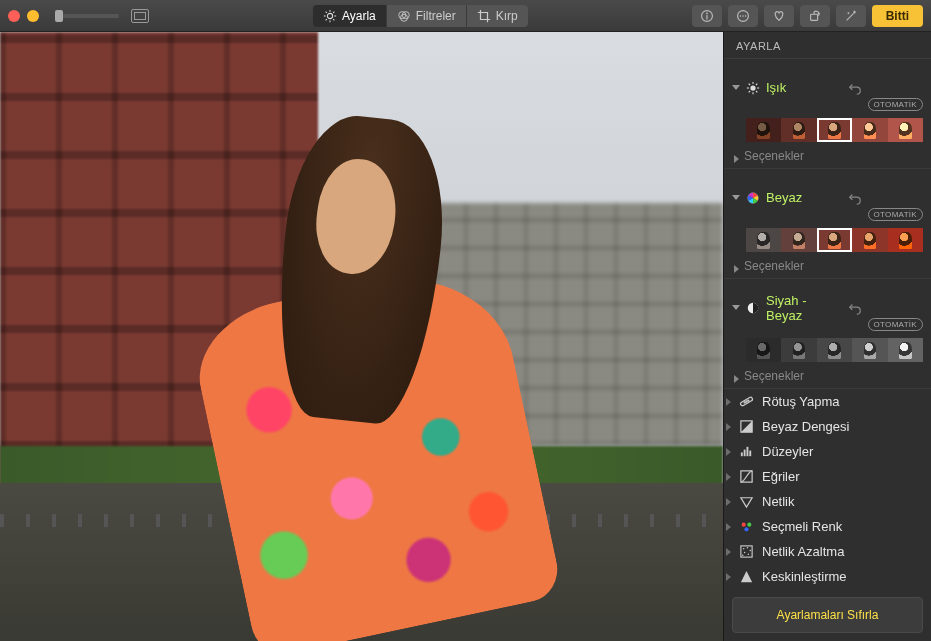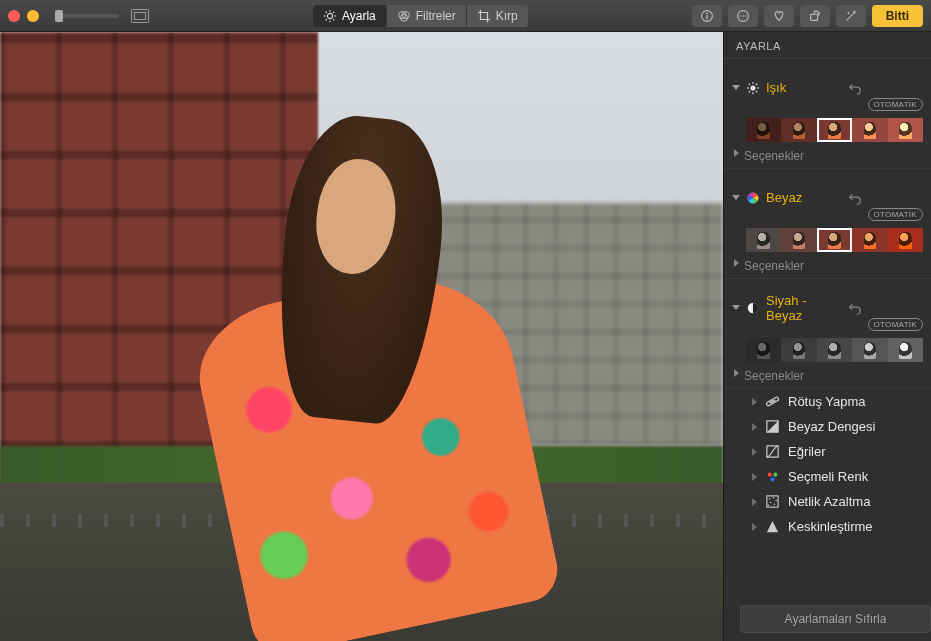--- a/index.html
+++ b/index.html
@@ -85,7 +85,7 @@
   .tri{width:0;height:0;border-style:solid;}
   .tri.down{border-width:5px 4px 0 4px;border-color:#999 transparent transparent transparent;}
   .tri.right{border-width:4px 0 4px 5px;border-color:transparent transparent transparent #888;}
-  .sec-title{flex:1;color:#eab308;font-size:13px;}
+  .sec-title{flex:1;color:#bef264;font-size:13px;}
   .undo-ic{width:14px;height:14px;opacity:.7;}
   .auto-badge{font-size:8px;border:1px solid #888;color:#aaa;border-radius:7px;padding:1px 5px;letter-spacing:.3px;margin-top:34px;}
   .thumbs{display:flex;gap:0;padding:2px 8px 4px 22px;}

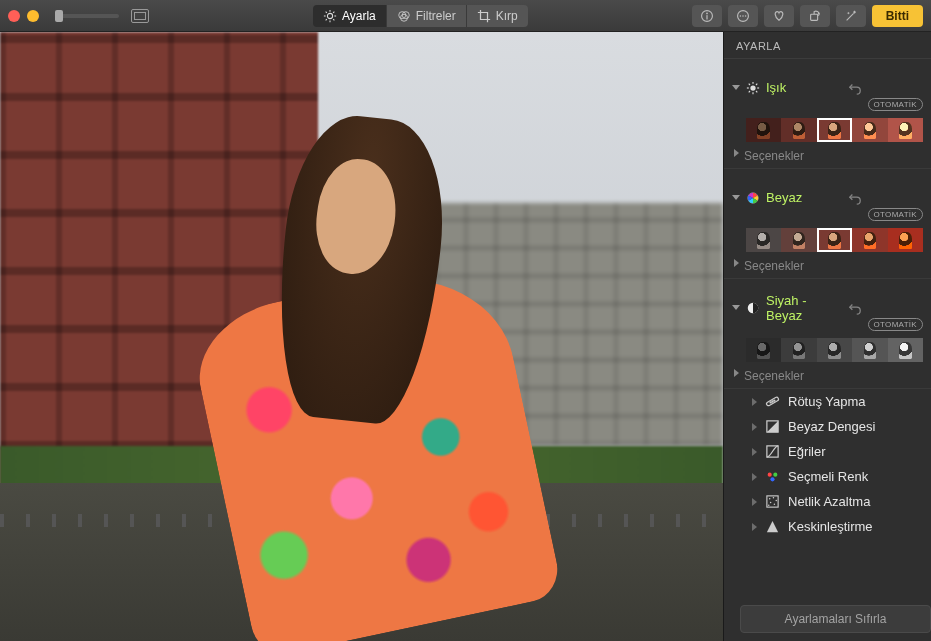--- a/index.html
+++ b/index.html
@@ -93,7 +93,7 @@
   .thumb::after{content:"";position:absolute;left:32%;top:18%;width:36%;height:70%;background:radial-gradient(circle at 40% 30%,#d8a77e 0 28%,#3a2316 30% 60%,transparent 62%),linear-gradient(#e74,#e74);border-radius:40% 40% 10% 10%;}
   .thumb.sel{outline:2px solid #fff;outline-offset:-2px;z-index:1;}
   .thumbs.bw .thumb{filter:grayscale(1);}
-  .opts{display:flex;align-items:flex-start;gap:5px;padding:3px 8px 5px 10px;color:#888;font-size:12px;cursor:pointer;}
+  .opts{display:flex;align-items:flex-end;gap:5px;padding:3px 8px 5px 10px;color:#888;font-size:12px;cursor:pointer;}
   .tool-row{display:flex;align-items:center;gap:8px;padding:5px 8px 5px 28px;cursor:pointer;}
   .tool-row .tri{opacity:.7;}
   .tool-label{color:#e5e5e5;font-size:13px;}

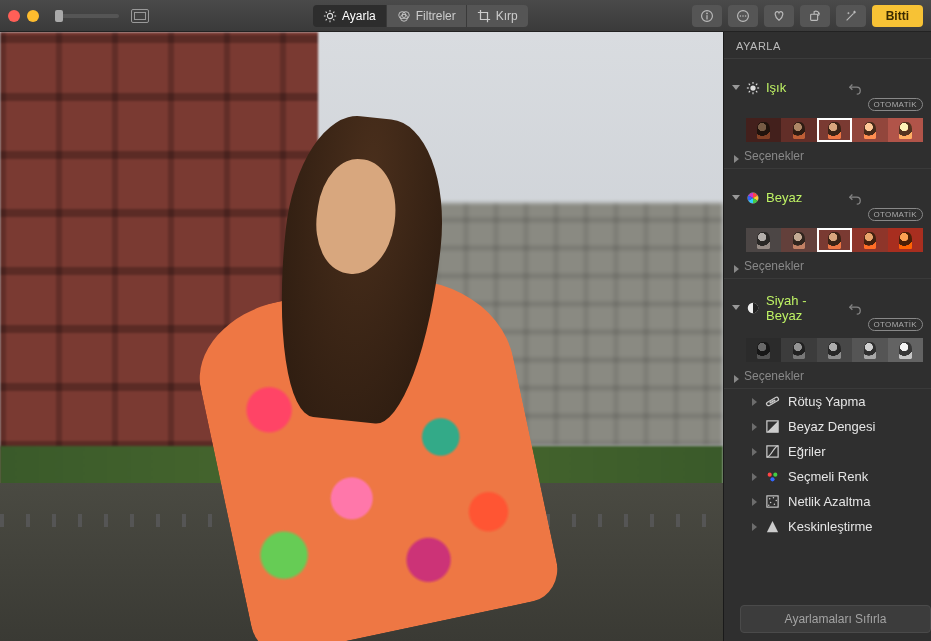--- a/index.html
+++ b/index.html
@@ -94,7 +94,7 @@
   .thumb.sel{outline:2px solid #fff;outline-offset:-2px;z-index:1;}
   .thumbs.bw .thumb{filter:grayscale(1);}
   .opts{display:flex;align-items:flex-end;gap:5px;padding:3px 8px 5px 10px;color:#888;font-size:12px;cursor:pointer;}
-  .tool-row{display:flex;align-items:center;gap:8px;padding:5px 8px 5px 28px;cursor:pointer;}
+  .tool-row{display:flex;align-items:center;gap:8px;padding:5px 8px 5px 2px;cursor:pointer;}
   .tool-row .tri{opacity:.7;}
   .tool-label{color:#e5e5e5;font-size:13px;}
   .tool-ic{width:15px;height:15px;display:flex;align-items:center;justify-content:center;}

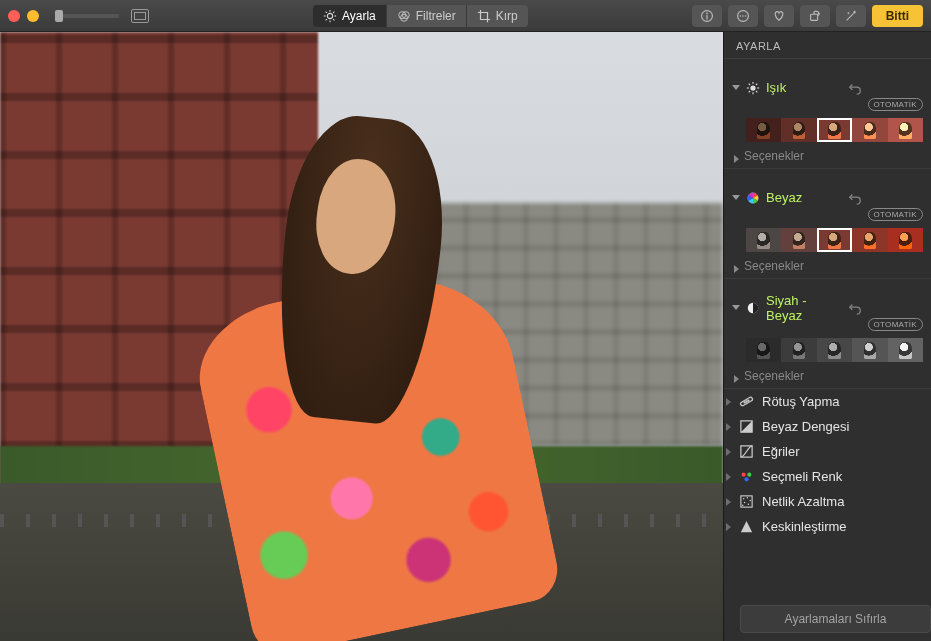--- a/index.html
+++ b/index.html
@@ -360,6 +360,18 @@
       <div class="tool-row">
         <span class="tri right"></span>
         <span class="tool-ic">
+            <svg viewBox="0 0 16 16" width="15" height="15" fill="#ccc">
+              <rect x="2" y="9" width="2" height="4"></rect>
+              <rect x="5" y="6" width="2" height="7"></rect>
+              <rect x="8" y="3" width="2" height="10"></rect>
+              <rect x="11" y="7" width="2" height="6"></rect>
+            </svg>
+          </span>
+        <span class="tool-label">Düzeyler</span>
+      </div>
+      <div class="tool-row">
+        <span class="tri right"></span>
+        <span class="tool-ic">
             <svg viewBox="0 0 16 16" width="15" height="15" fill="none" stroke="#ccc" stroke-width="1.3">
               <rect x="2" y="2" width="12" height="12"></rect>
               <path d="M2 14 C6 14 10 2 14 2"></path>

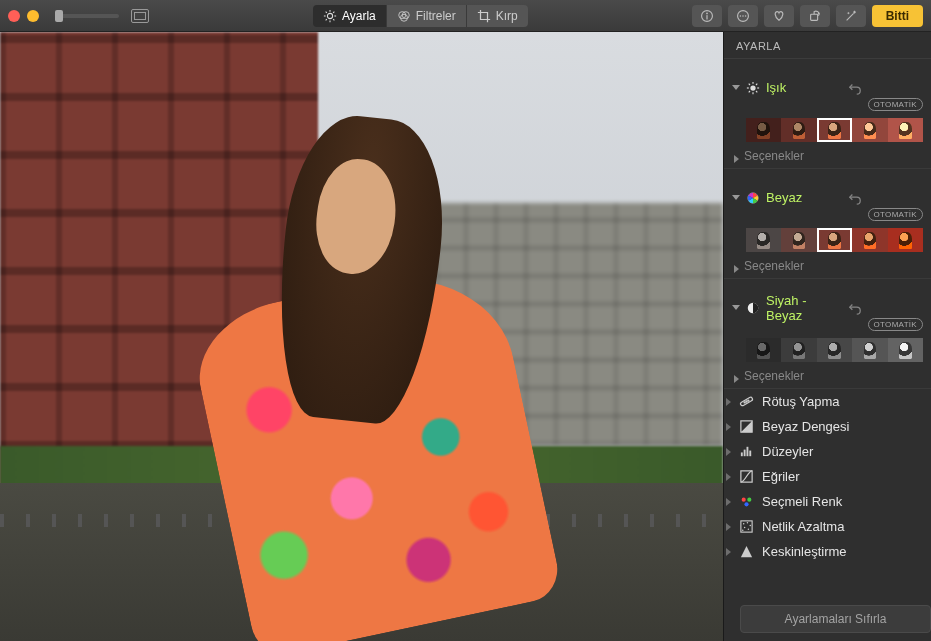--- a/index.html
+++ b/index.html
@@ -382,6 +382,15 @@
       <div class="tool-row">
         <span class="tri right"></span>
         <span class="tool-ic">
+            <svg viewBox="0 0 16 16" width="15" height="15" fill="none" stroke="#ccc" stroke-width="1.3">
+              <path d="M8 14 L2 4 h12z"></path>
+            </svg>
+          </span>
+        <span class="tool-label">Netlik</span>
+      </div>
+      <div class="tool-row">
+        <span class="tri right"></span>
+        <span class="tool-ic">
             <svg viewBox="0 0 16 16" width="15" height="15">
               <circle cx="5" cy="6" r="2.2" fill="#f44"></circle>
               <circle cx="11" cy="6" r="2.2" fill="#4c4"></circle>

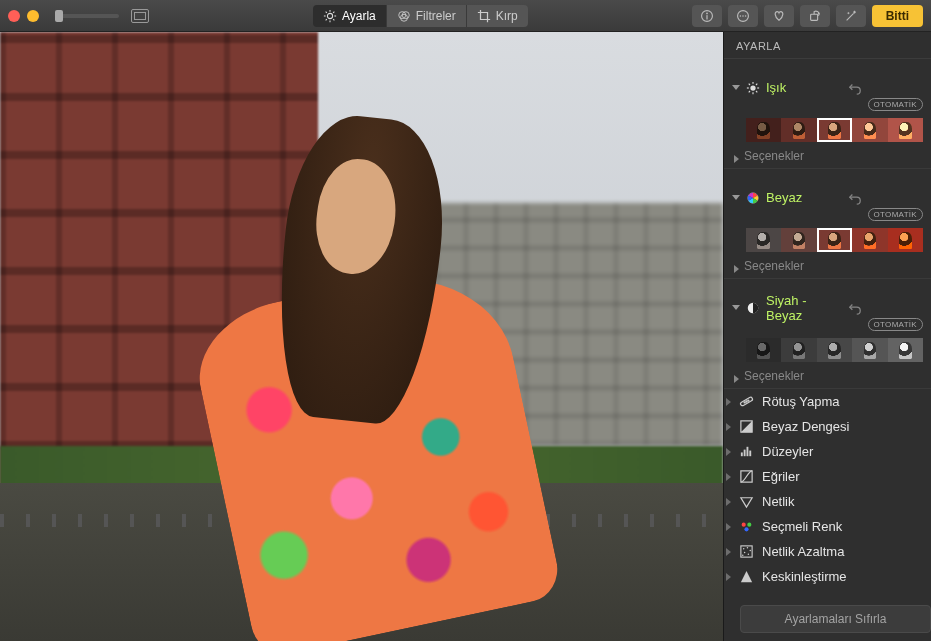--- a/index.html
+++ b/index.html
@@ -99,7 +99,7 @@
   .tool-label{color:#e5e5e5;font-size:13px;}
   .tool-ic{width:15px;height:15px;display:flex;align-items:center;justify-content:center;}
   .sb-footer{padding:8px;}
-  .reset-btn{width:100%;background:#3c3c3c;border:1px solid #4a4a4a;color:#a3a3a3;height:28px;border-radius:4px;font-size:12px;cursor:pointer;margin-left:8px;}
+  .reset-btn{width:100%;background:#3c3c3c;border:1px solid #4a4a4a;color:#fde047;height:36px;border-radius:4px;font-size:12px;cursor:pointer;}
   svg{display:block;}
 </style>
 </head>

